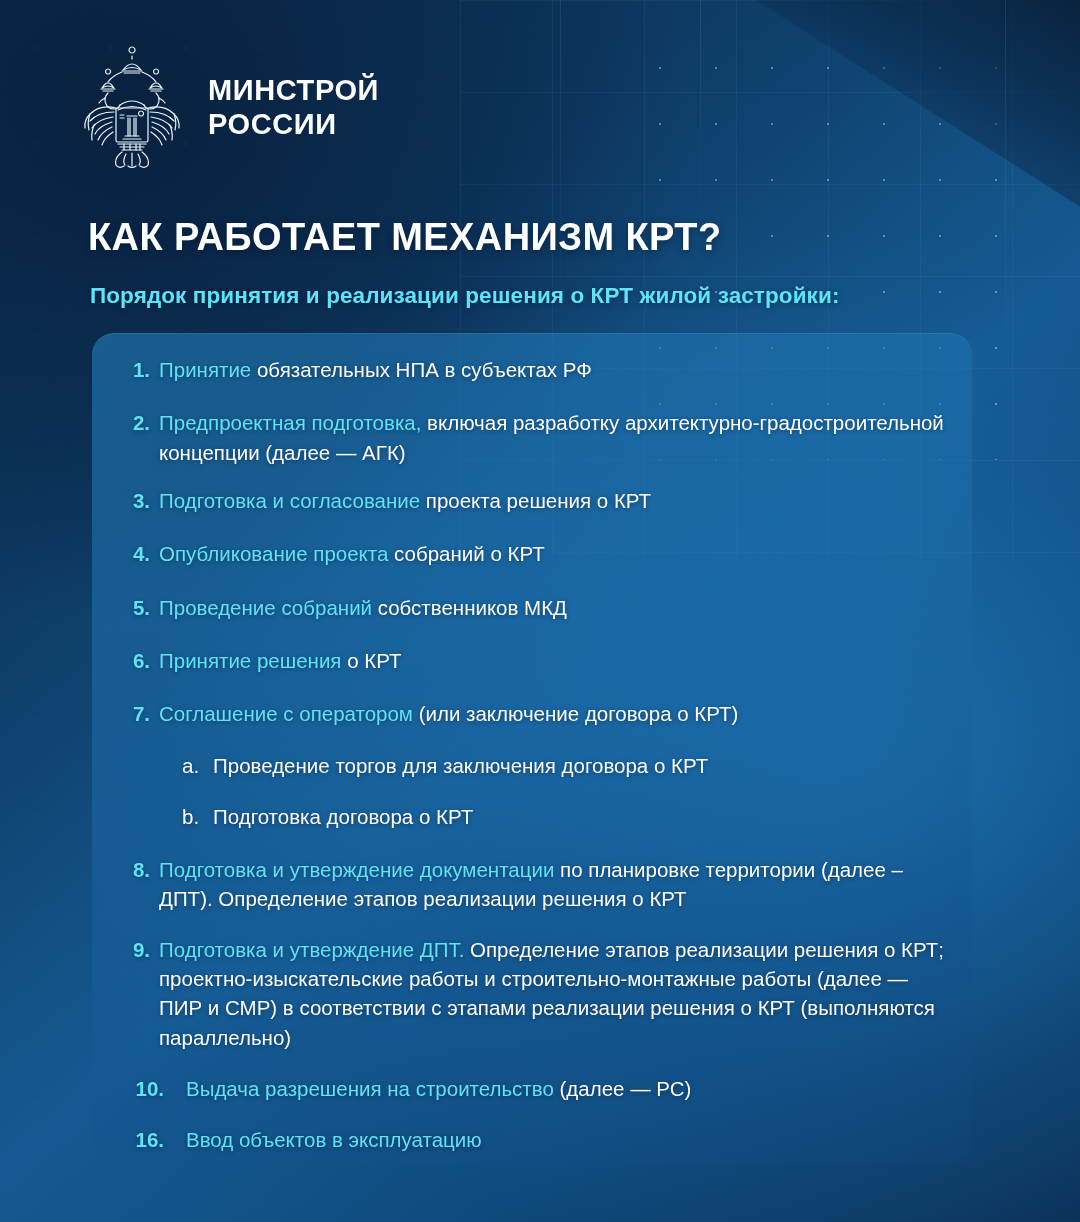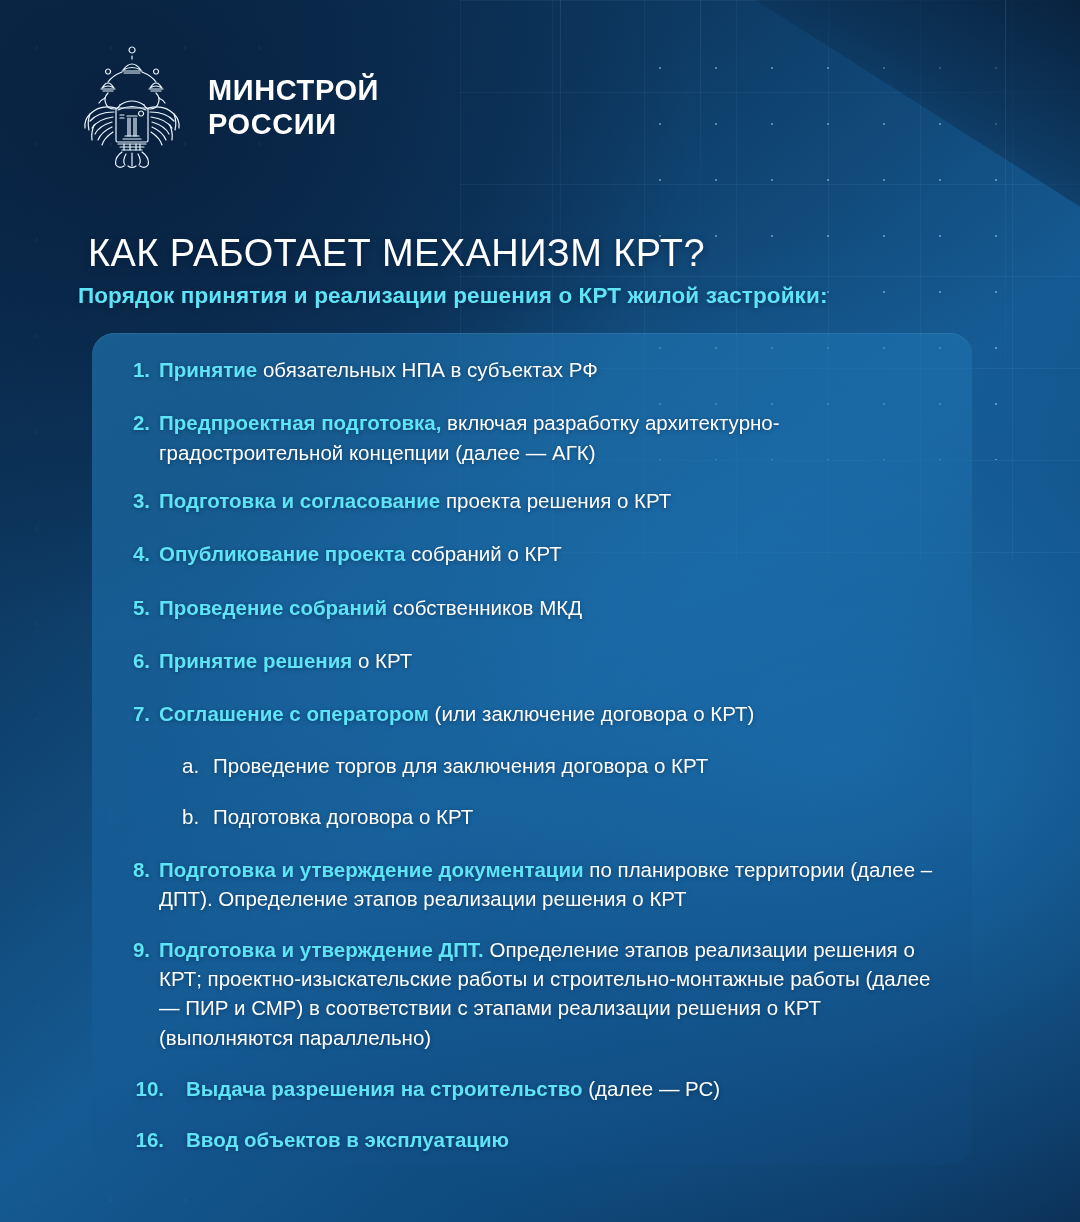--- a/index.html
+++ b/index.html
@@ -95,11 +95,11 @@
   
   .title {
     position: absolute;
-    top: 232px;
+    top: 216px;
     left: 88px;
     color: #ffffff;
     font-size: 38px;
-    font-weight: normal;
+    font-weight: bold;
     letter-spacing: 0.4px;
     text-shadow: 0 2px 7px rgba(0,24,52,0.55);
   }

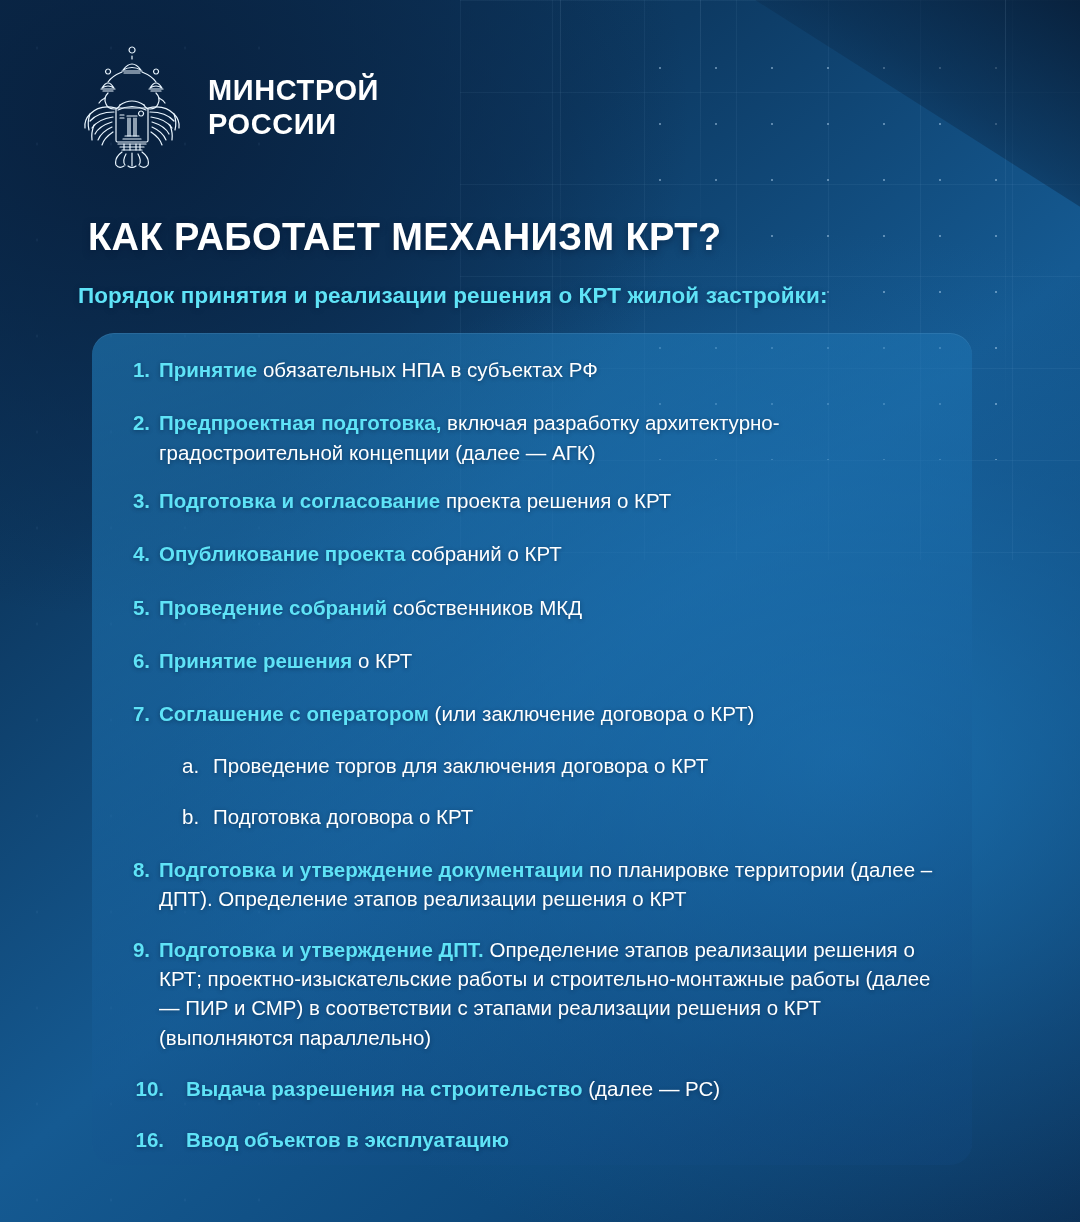--- a/index.html
+++ b/index.html
@@ -106,7 +106,7 @@
   .subtitle {
     position: absolute;
     top: 283px;
-    left: 78px;
+    left: 90px;
     color: #5fe3f7;
     font-size: 22.5px;
     font-weight: bold;

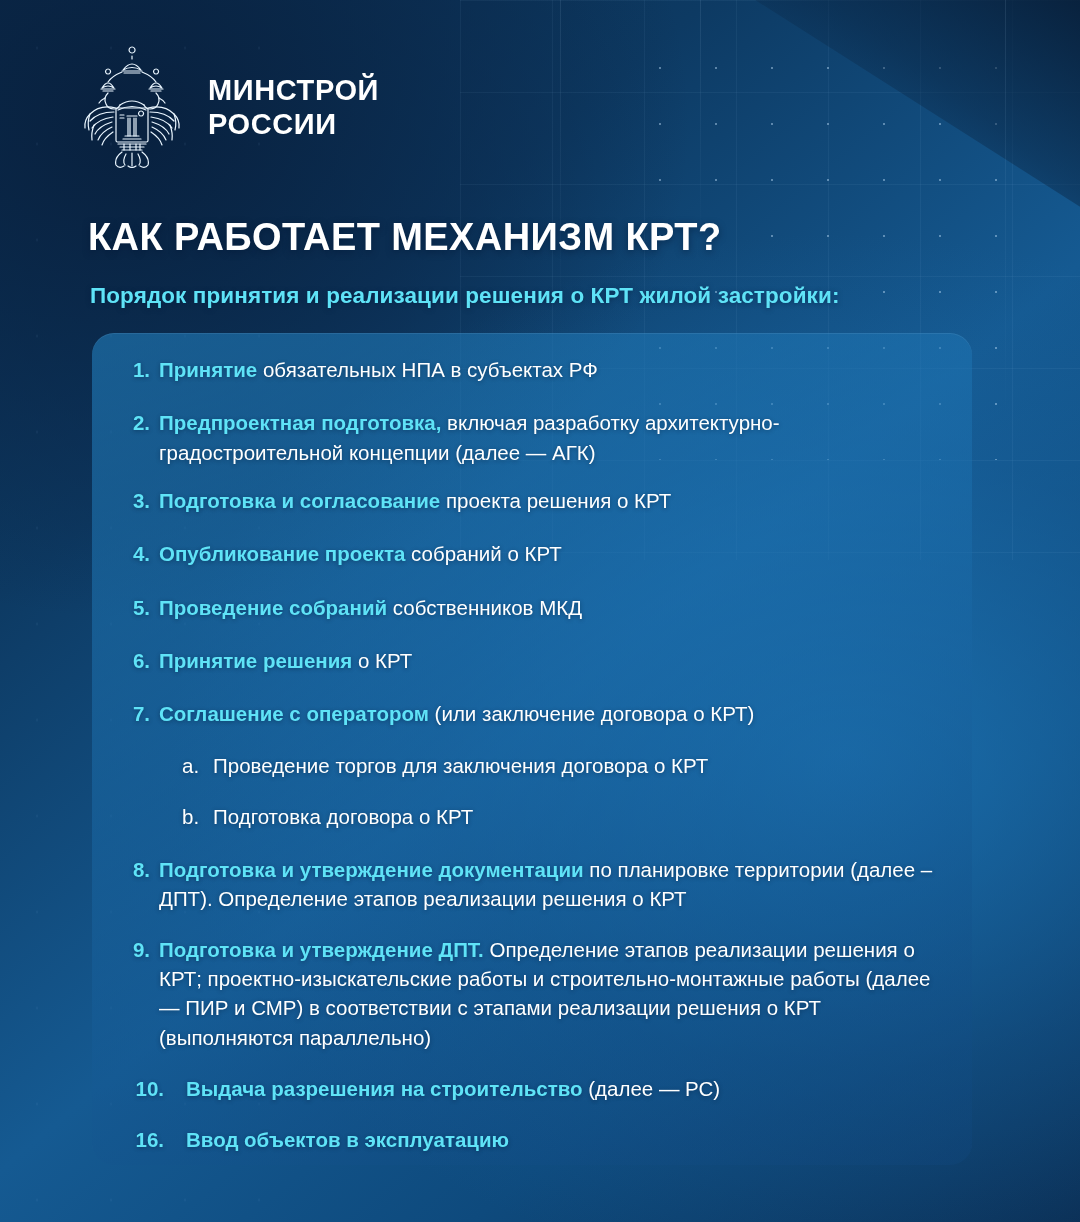--- a/index.html
+++ b/index.html
@@ -152,7 +152,7 @@
   .item .body { flex: 1 1 auto; }
   .item .lead {
     color: #5fe3f7;
-    font-weight: bold;
+    font-weight: normal;
   }
 
   .subitem {

